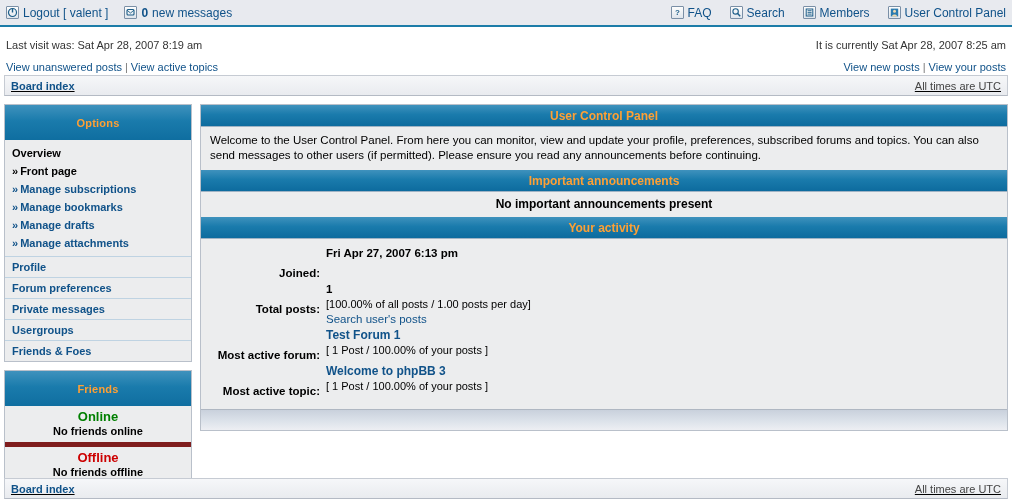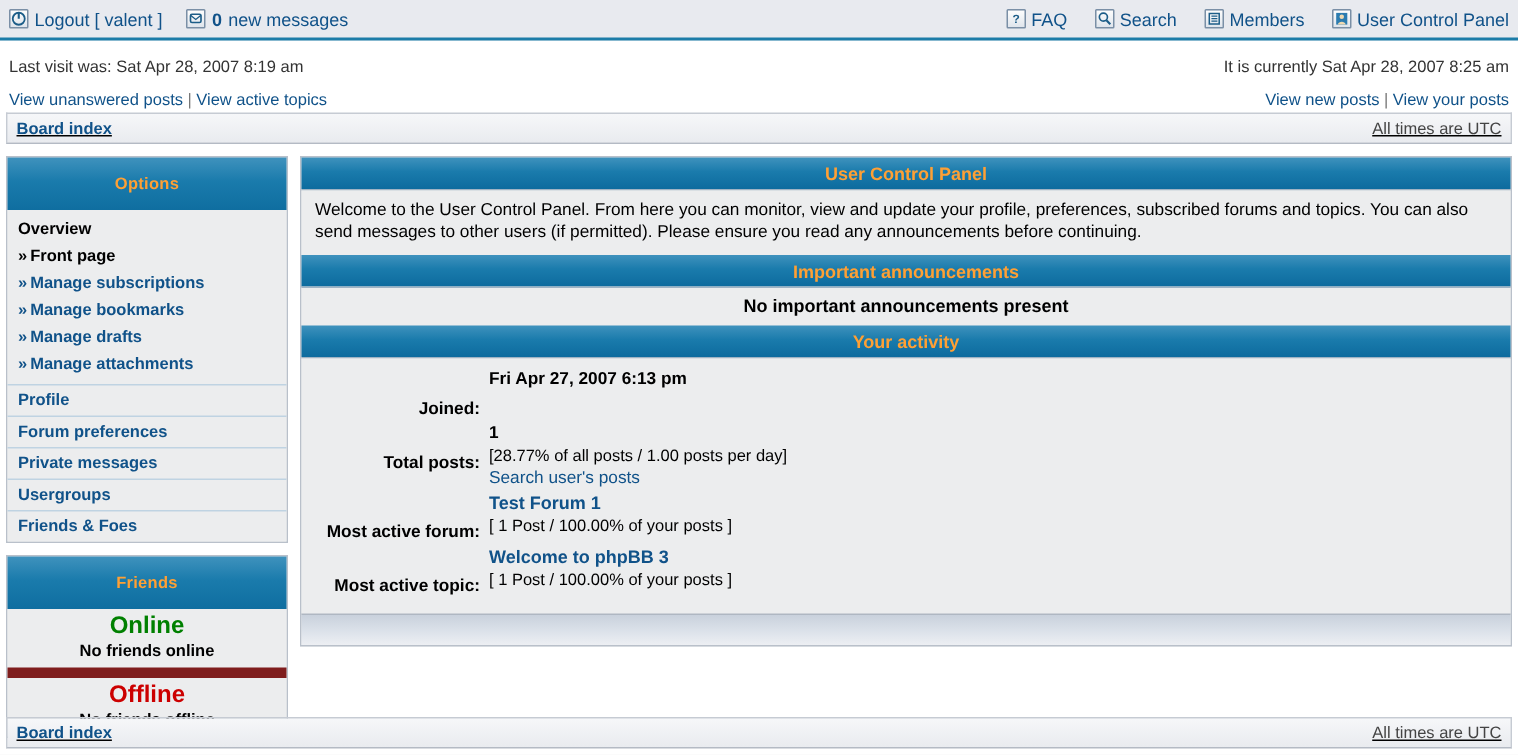--- a/index.html
+++ b/index.html
@@ -393,7 +393,7 @@
           <div class="act-label">Total posts:</div>
           <div class="act-val">
             <div class="big">1</div>
-            <div class="sub">[28.77% of all posts / 1.00 posts per day]</div>
+            <div class="sub">[100.00% of all posts / 1.00 posts per day]</div>
             <div><a href="#">Search user's posts</a></div>
           </div>
         </div>

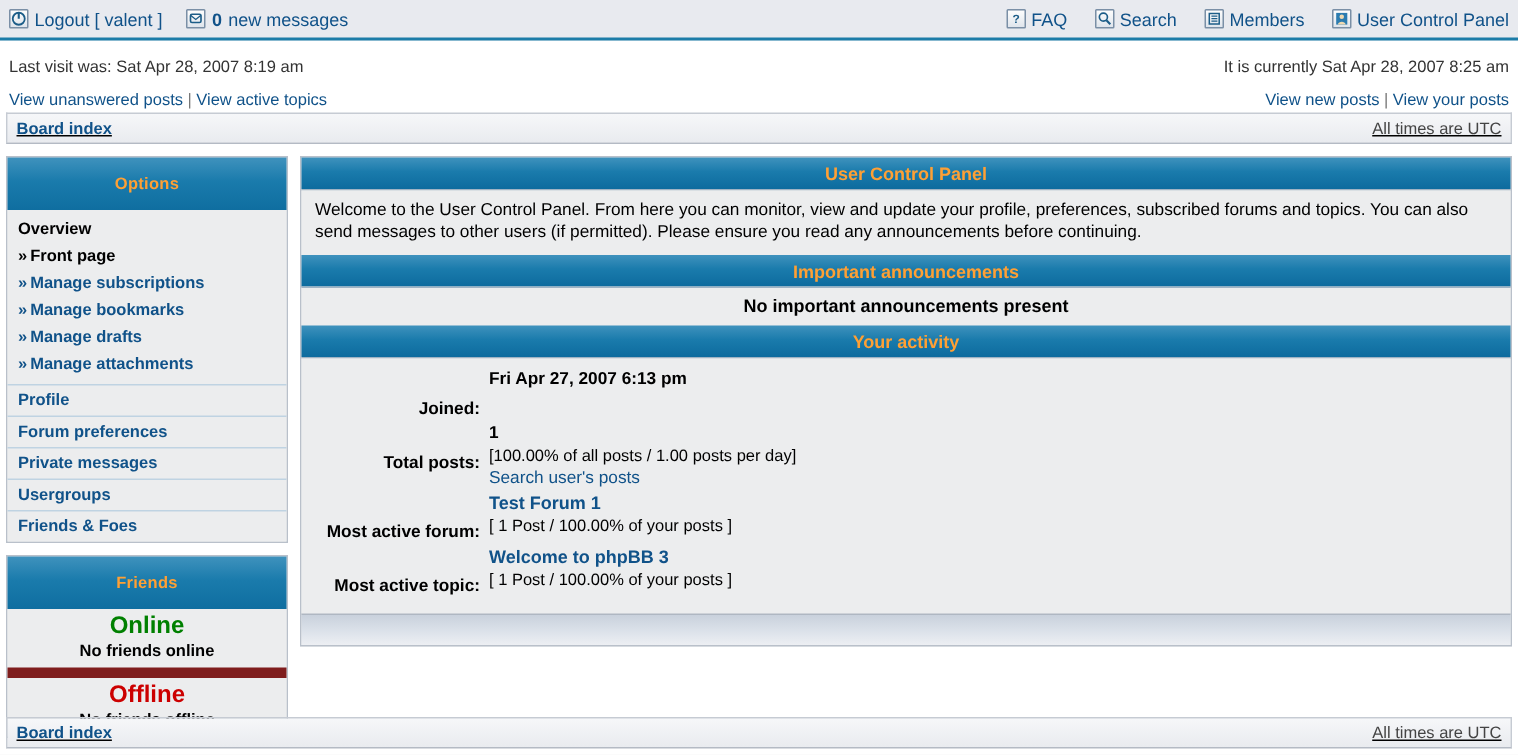--- a/index.html
+++ b/index.html
@@ -139,7 +139,7 @@
   .friends-body { background: #ECEDEE; }
   .friend-sec { text-align: center; padding: 3px 0 5px 0; }
   .friend-sec + .friend-sec { border-top: 7px solid #7f1d1d; }
-  .friend-title { font-weight: bold; font-size: 16px; }
+  .friend-title { font-weight: bold; font-size: 13px; }
   .friend-title.online { color: #008000; }
   .friend-title.offline { color: #CC0000; }
   .friend-note { font-weight: bold; font-size: 11px; color: #000; margin-top: 1px; }

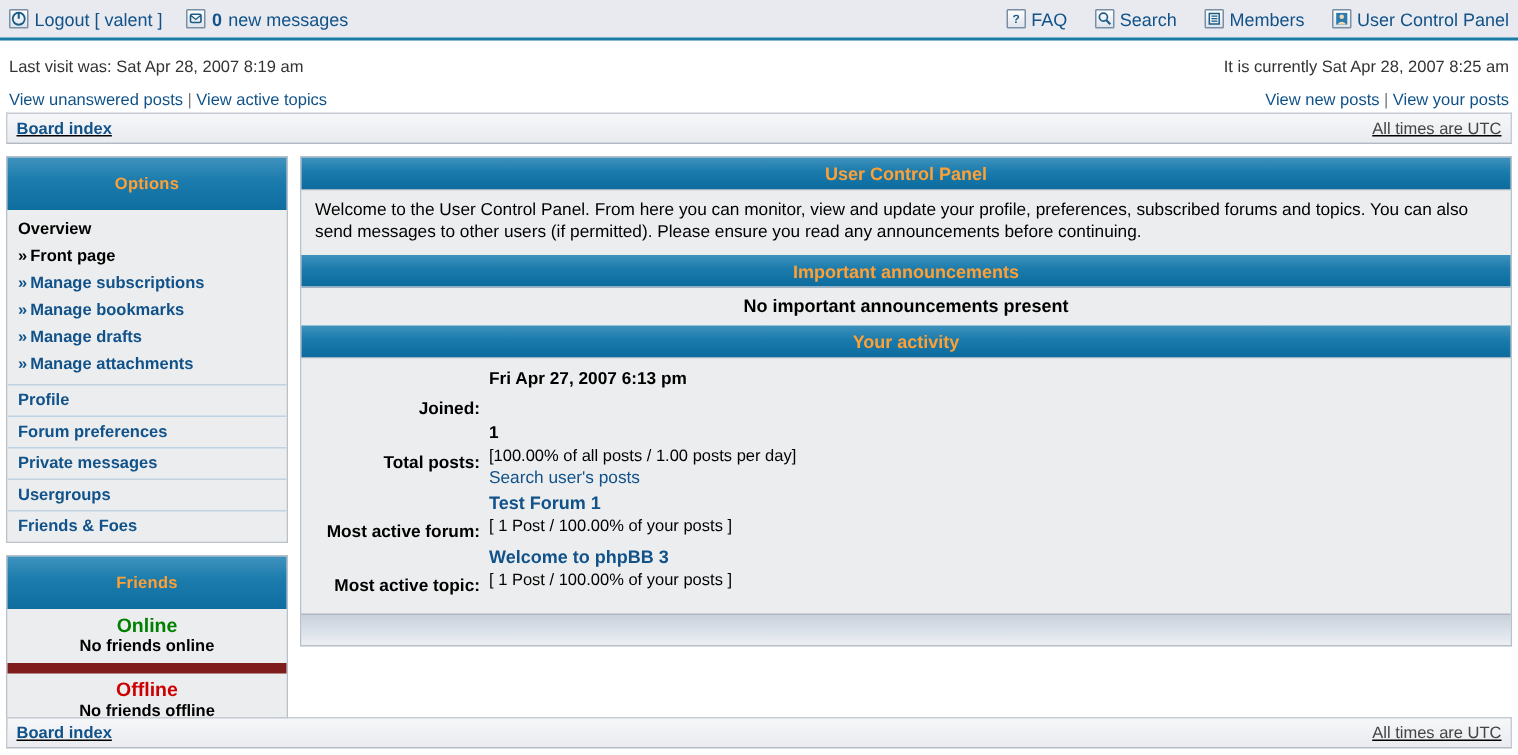--- a/index.html
+++ b/index.html
@@ -138,7 +138,7 @@
   }
   .friends-body { background: #ECEDEE; }
   .friend-sec { text-align: center; padding: 3px 0 5px 0; }
-  .friend-sec + .friend-sec { border-top: 7px solid #7f1d1d; }
+  .friend-sec + .friend-sec { border-top: 5px solid #7f1d1d; }
   .friend-title { font-weight: bold; font-size: 13px; }
   .friend-title.online { color: #008000; }
   .friend-title.offline { color: #CC0000; }

